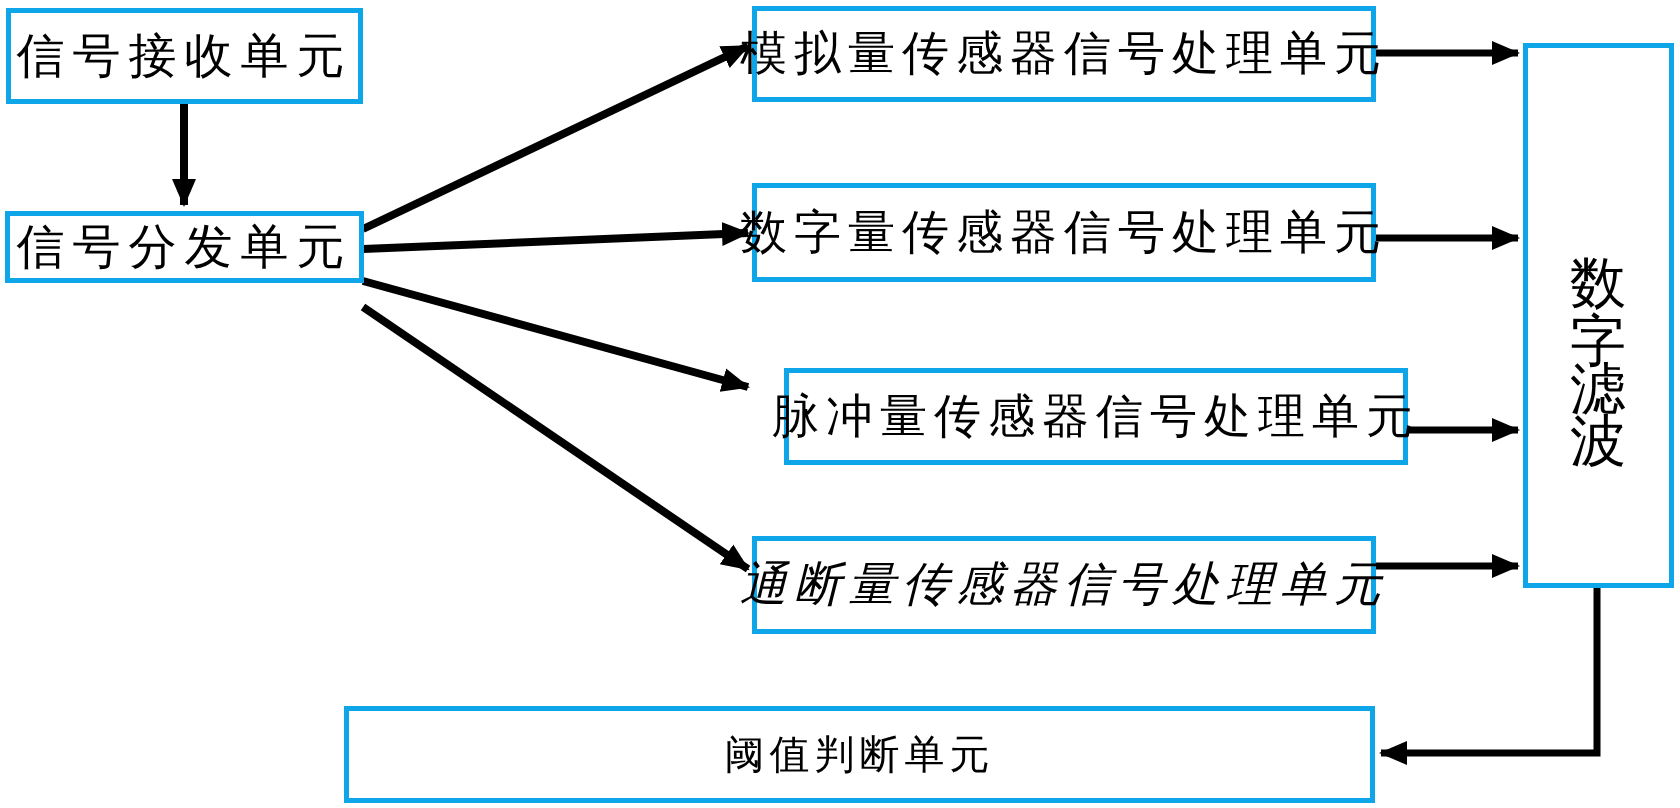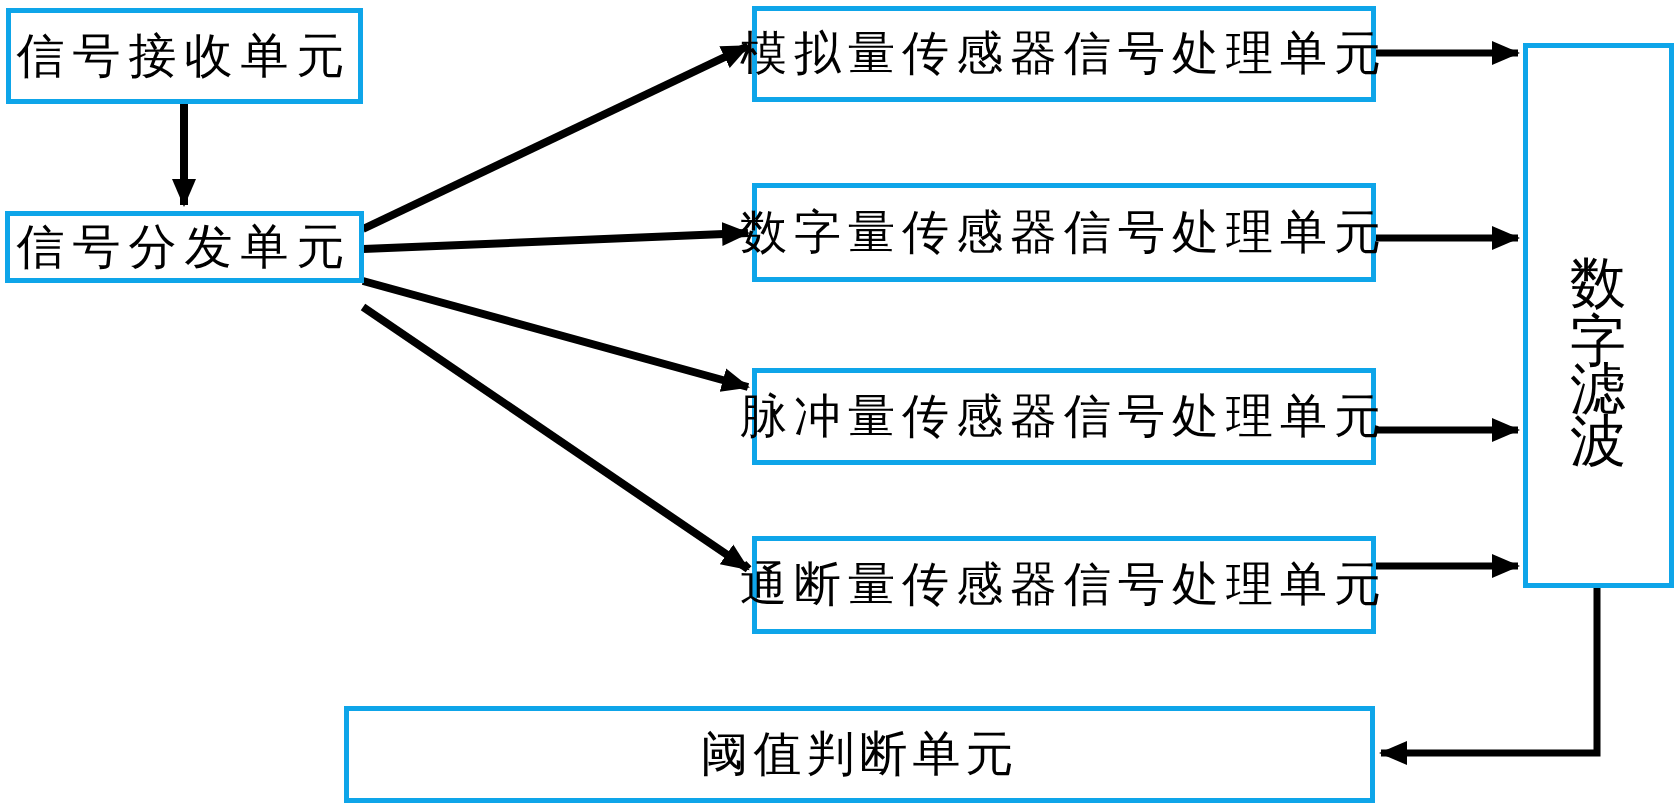--- a/index.html
+++ b/index.html
@@ -43,7 +43,7 @@
   .n-distribute { left: 5px;    top: 211px; width: 359px;  height: 72px; }
   .n-proc1      { left: 752px;  top: 6px;   width: 624px;  height: 96px; }
   .n-proc2      { left: 752px;  top: 183px; width: 624px;  height: 99px; }
-  .n-proc3      { left: 752px;  top: 368px; width: 624px;  height: 97px; }
+  .n-proc3      { left: 784px;  top: 368px; width: 624px;  height: 97px; }
   .n-proc4      { left: 752px;  top: 536px; width: 624px;  height: 98px; }
   .n-filter     { left: 1523px; top: 43px;  width: 151px;  height: 545px; }
   .n-threshold  { left: 344px;  top: 706px; width: 1031px; height: 97px; }

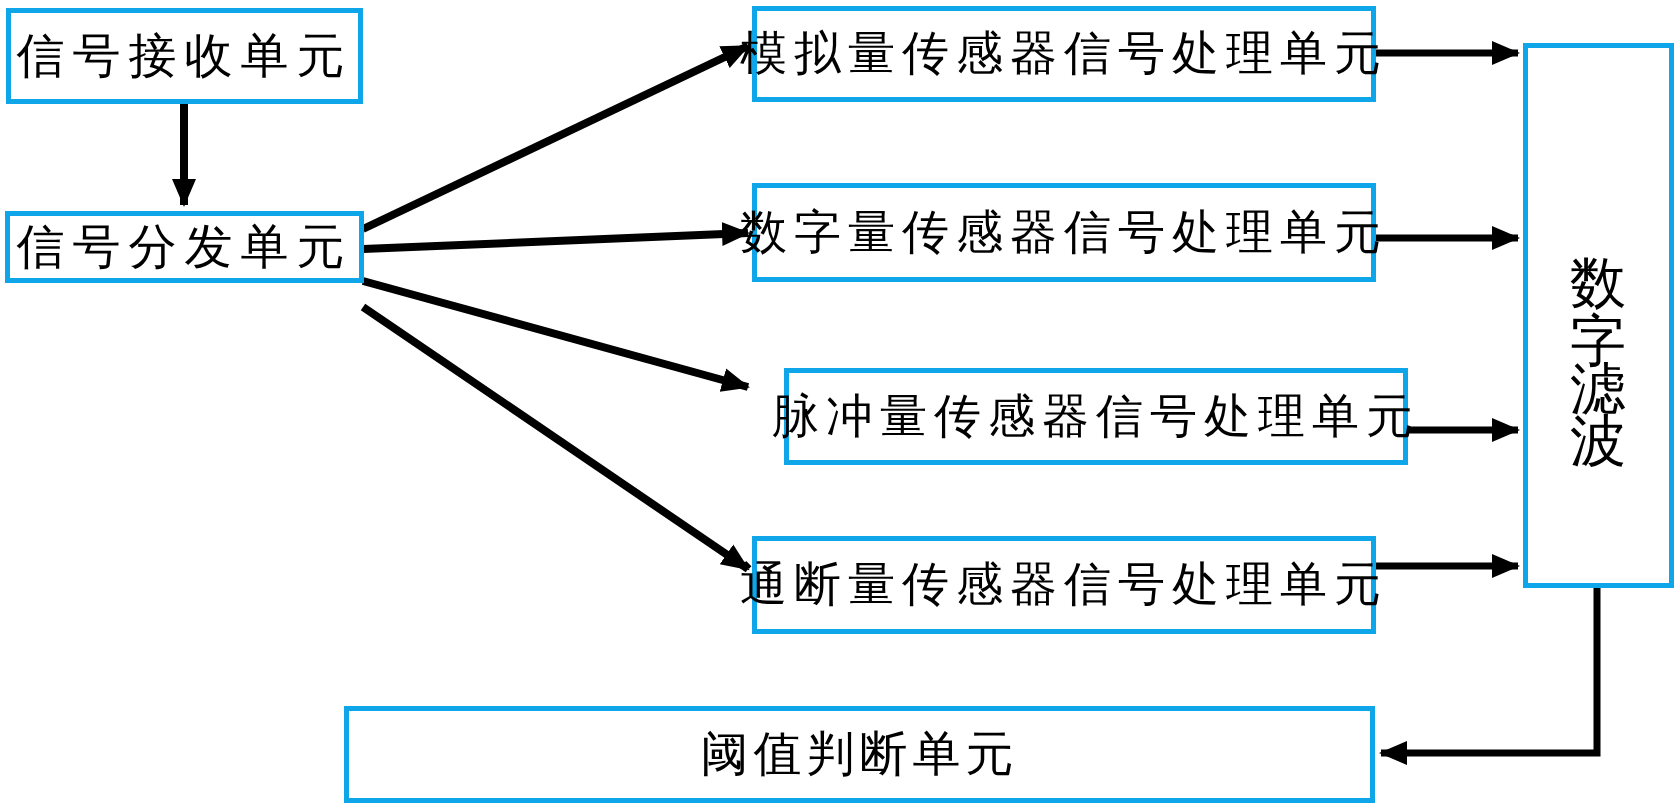--- a/index.html
+++ b/index.html
@@ -44,7 +44,7 @@
   .n-proc1      { left: 752px;  top: 6px;   width: 624px;  height: 96px; }
   .n-proc2      { left: 752px;  top: 183px; width: 624px;  height: 99px; }
   .n-proc3      { left: 784px;  top: 368px; width: 624px;  height: 97px; }
-  .n-proc4      { left: 752px;  top: 536px; width: 624px;  height: 98px; }
+  .n-proc4      { left: 752px;  top: 536px; width: 624px;  height: 98px; font-style: italic; }
   .n-filter     { left: 1523px; top: 43px;  width: 151px;  height: 545px; }
   .n-threshold  { left: 344px;  top: 706px; width: 1031px; height: 97px; }
 

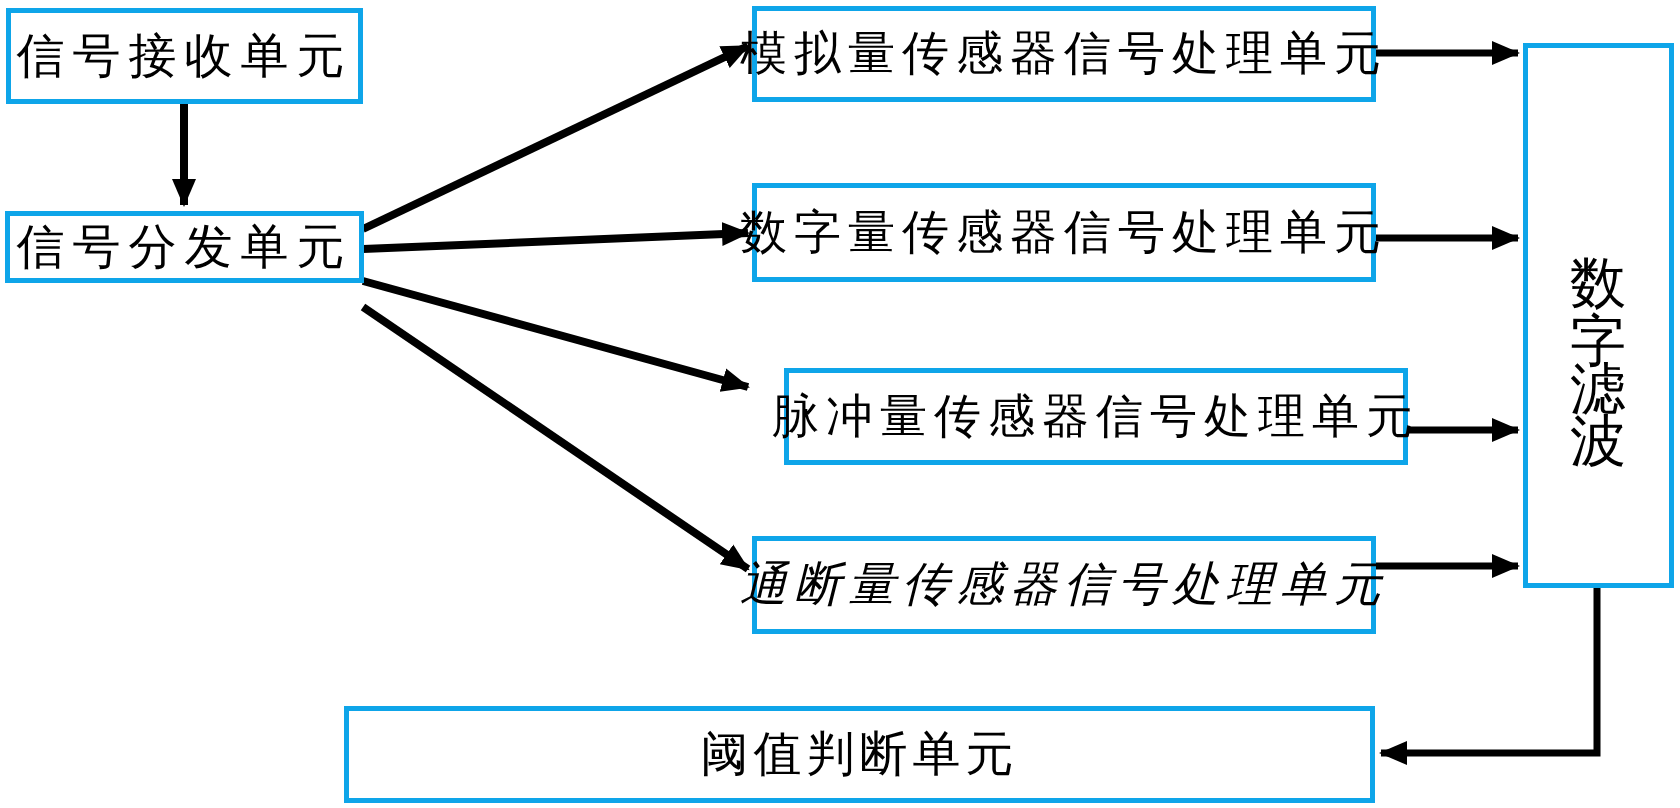--- a/index.html
+++ b/index.html
@@ -53,7 +53,7 @@
     letter-spacing: 7px;
   }
   .n-threshold .lbl {
-    font-size: 48px;
+    font-size: 40px;
     letter-spacing: 5px;
   }
   .n-filter .lbl {

